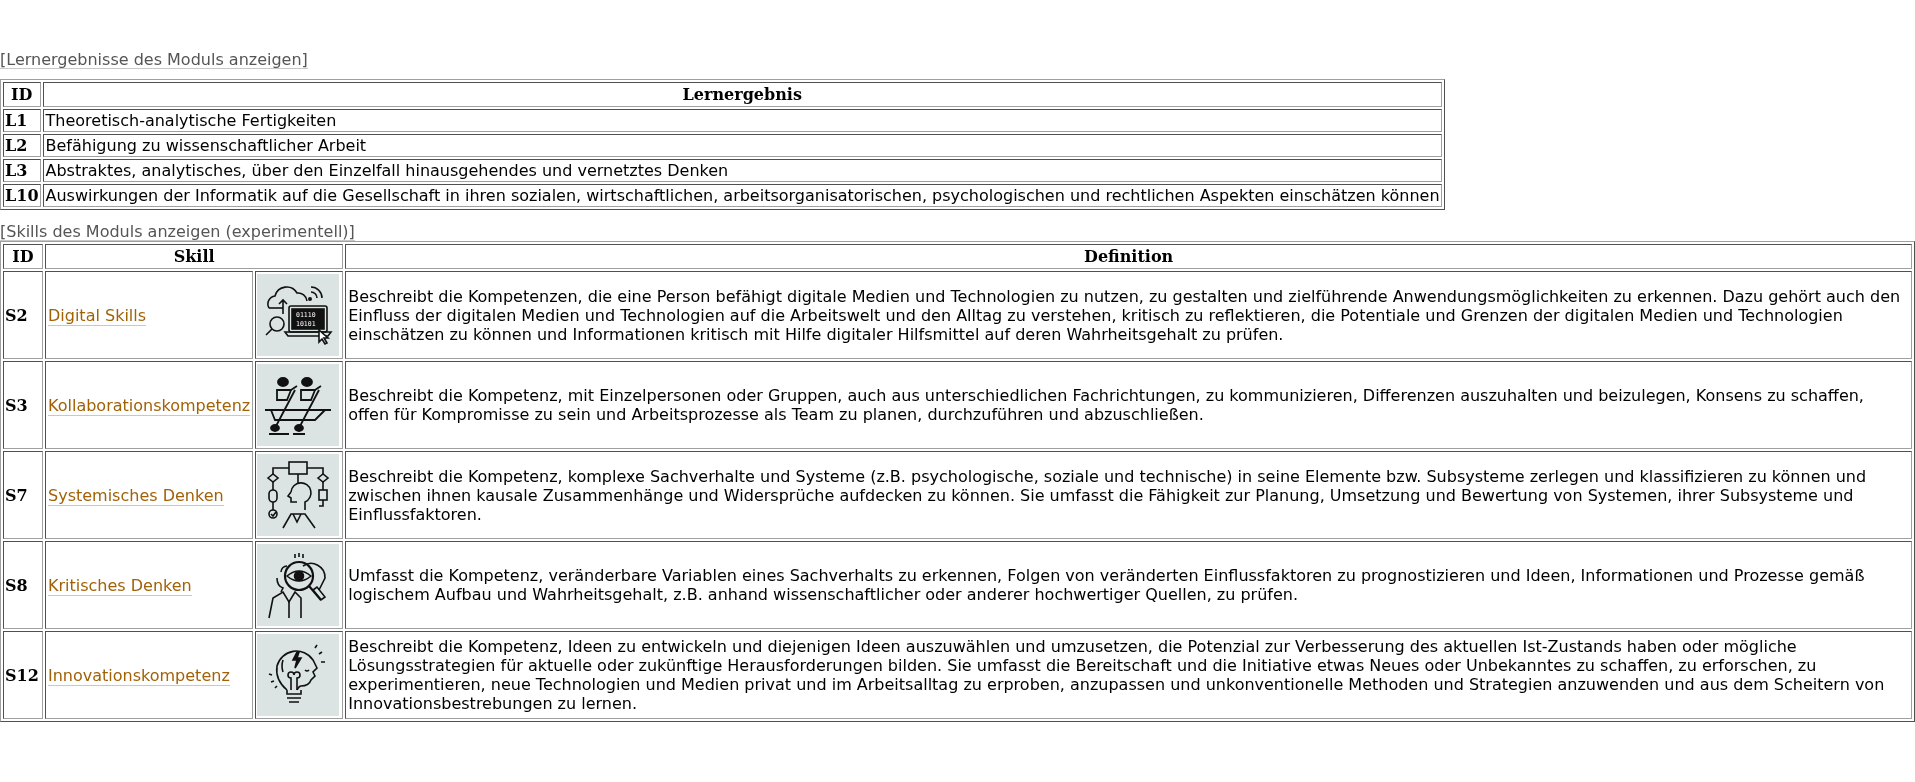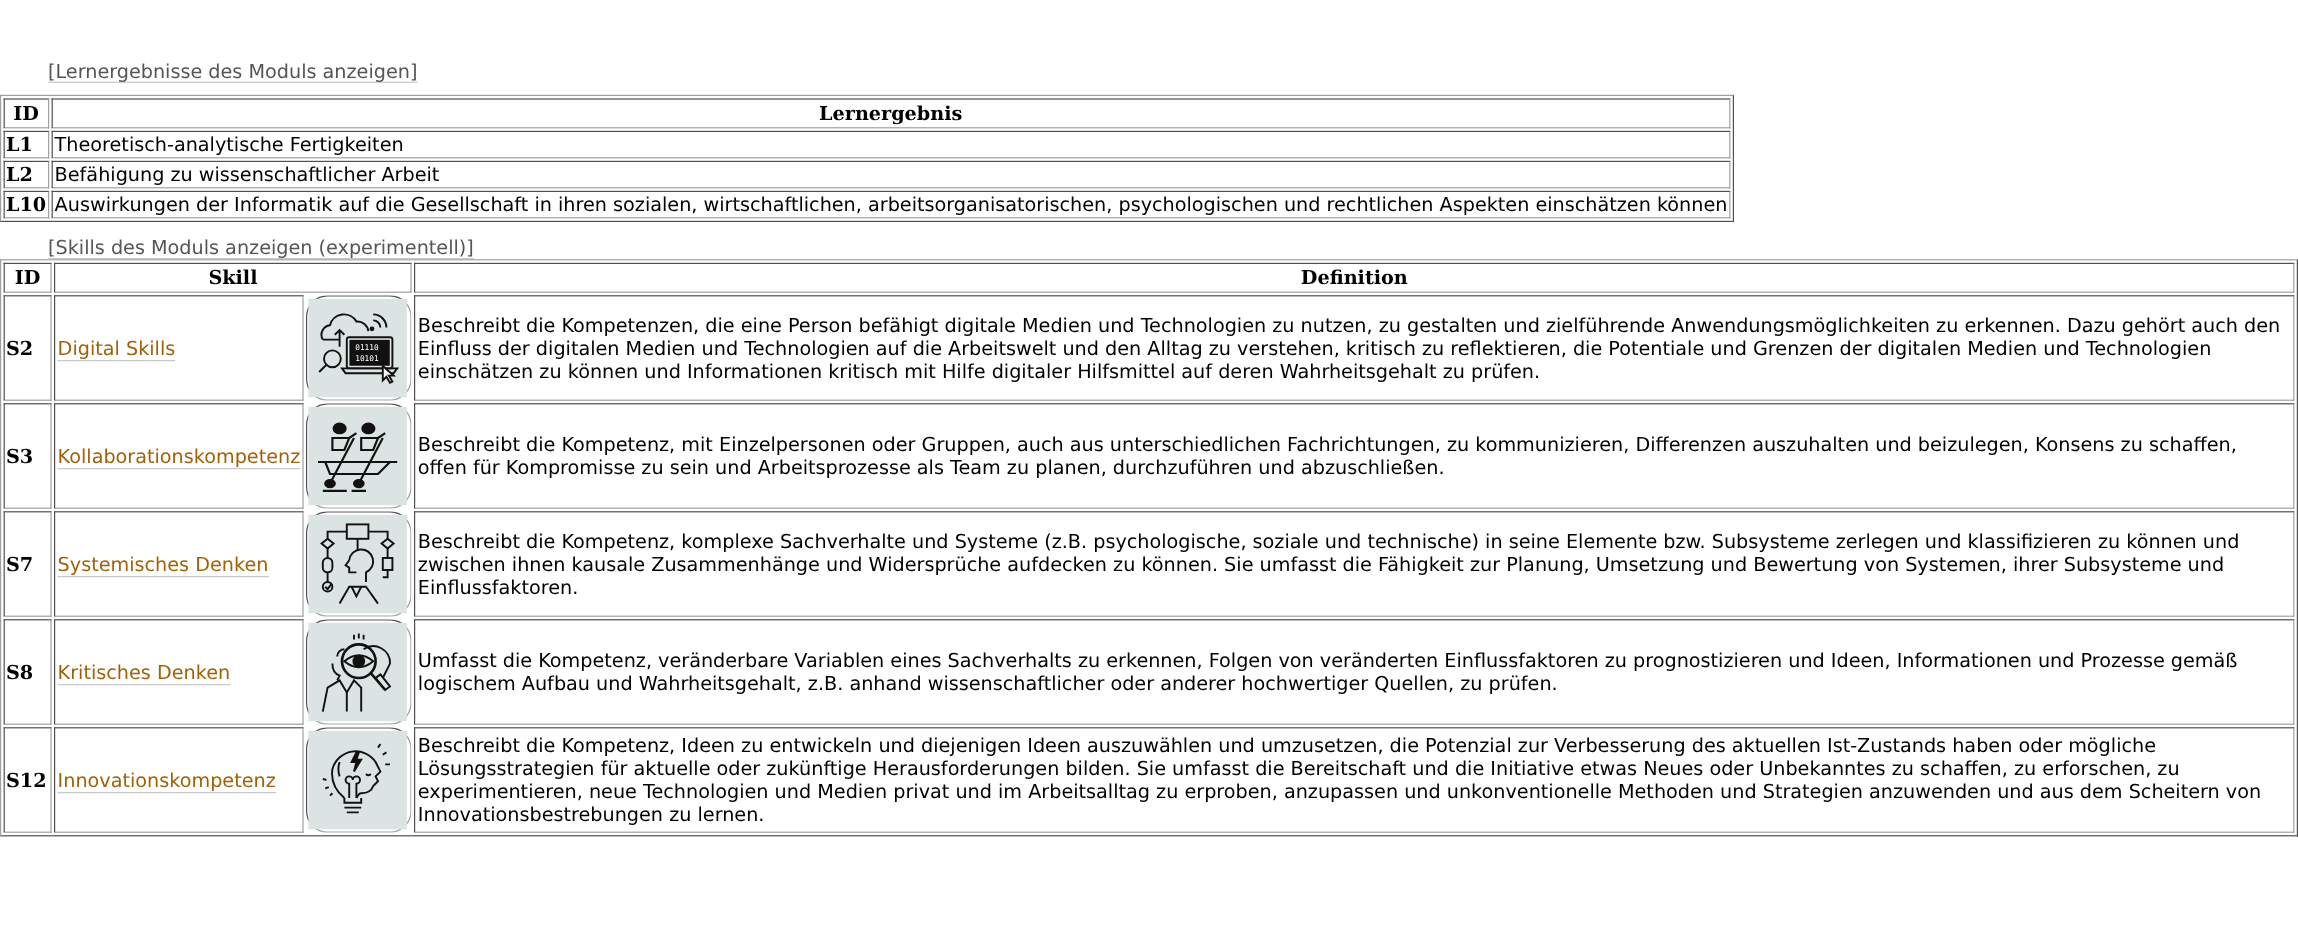--- a/index.html
+++ b/index.html
@@ -26,7 +26,6 @@
       line-height: 17px;
       padding-left: 0;
       cursor: pointer;
-      margin-left: 40px;
     }
     table.bt {
       border-collapse: separate;

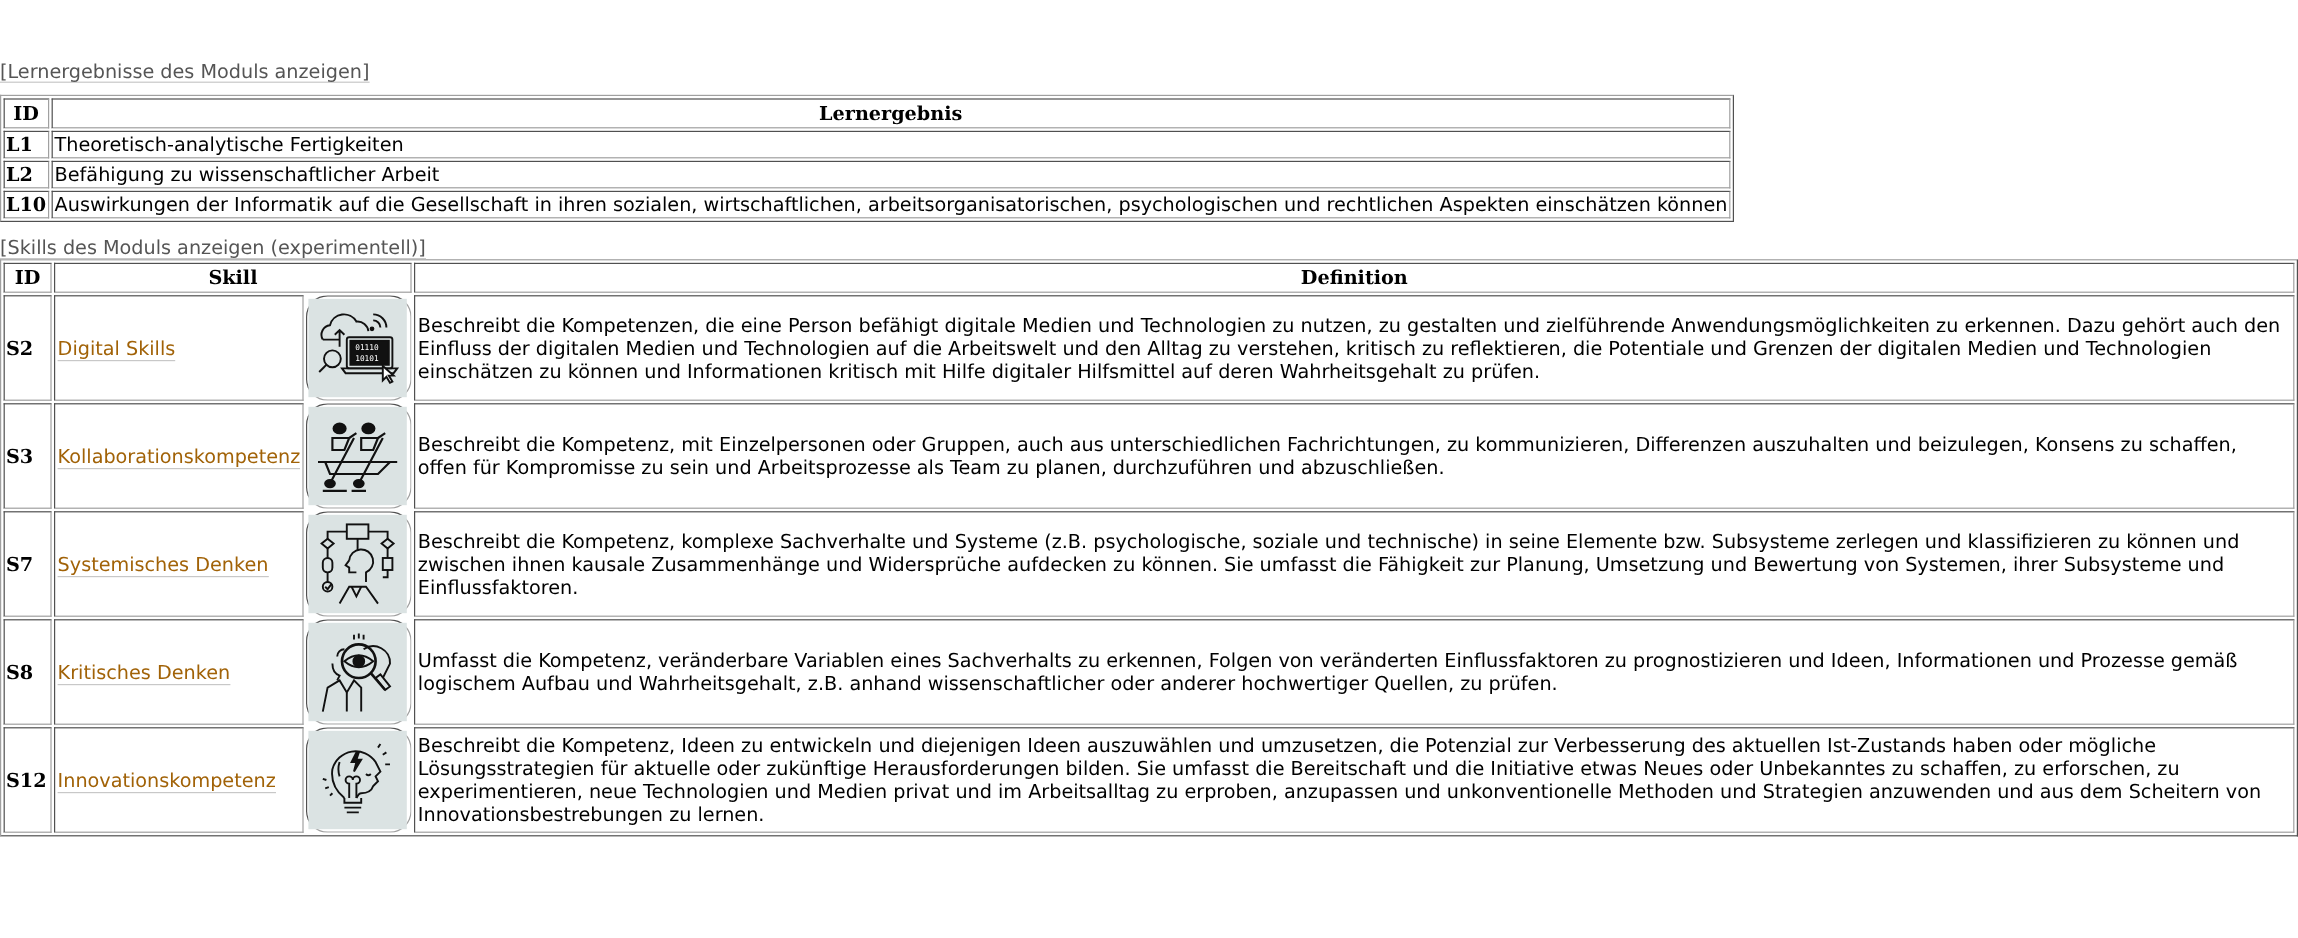--- a/index.html
+++ b/index.html
@@ -109,6 +109,10 @@
         <tr>
           <td class="id">L2</td>
           <td class="text">Befähigung zu wissenschaftlicher Arbeit</td>
+        </tr>
+        <tr>
+          <td class="id">L3</td>
+          <td class="text">Abstraktes, analytisches, über den Einzelfall hinausgehendes und vernetztes Denken</td>
         </tr>
         <tr>
           <td class="id">L10</td>

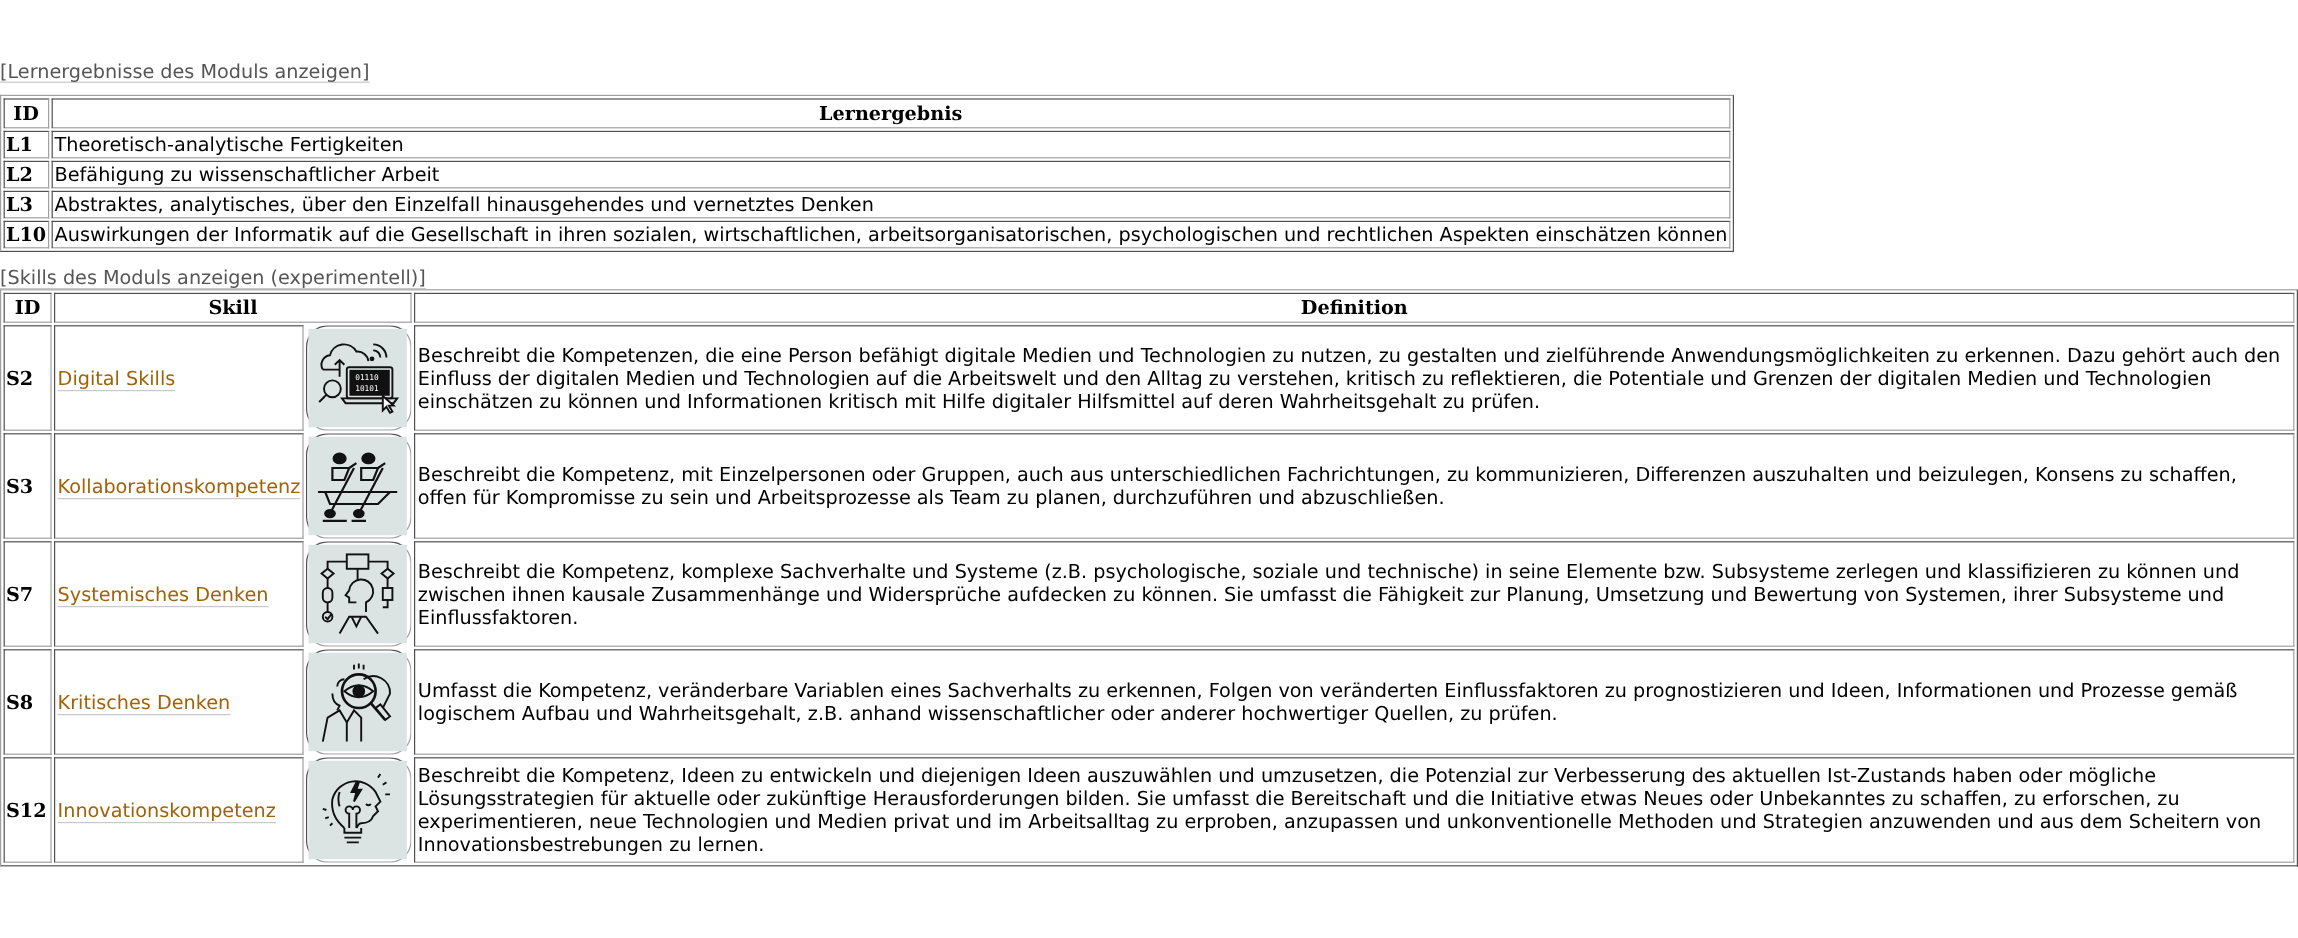--- a/index.html
+++ b/index.html
@@ -66,7 +66,6 @@
     #skills-table td.skill-img {
       width: 84px;
       padding: 1px;
-      border-radius: 18px;
     }
     .icon-box {
       width: 82px;

